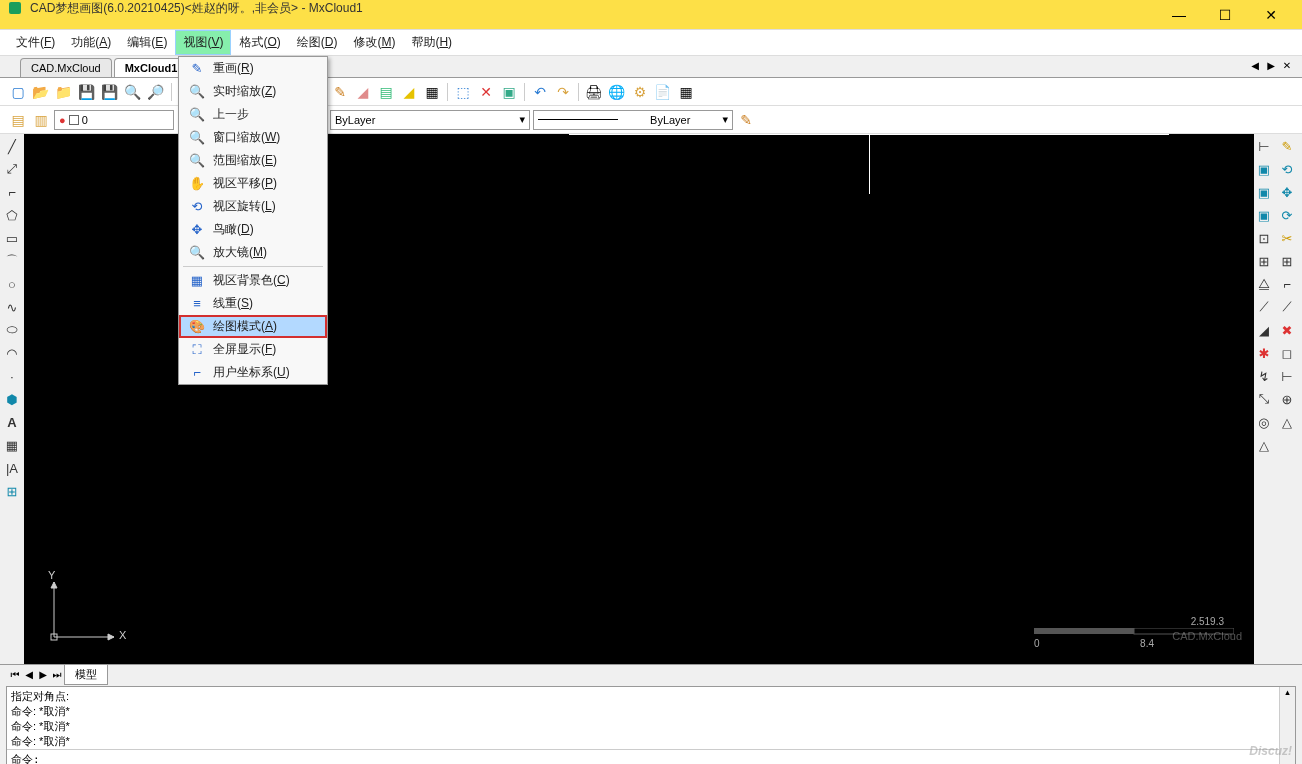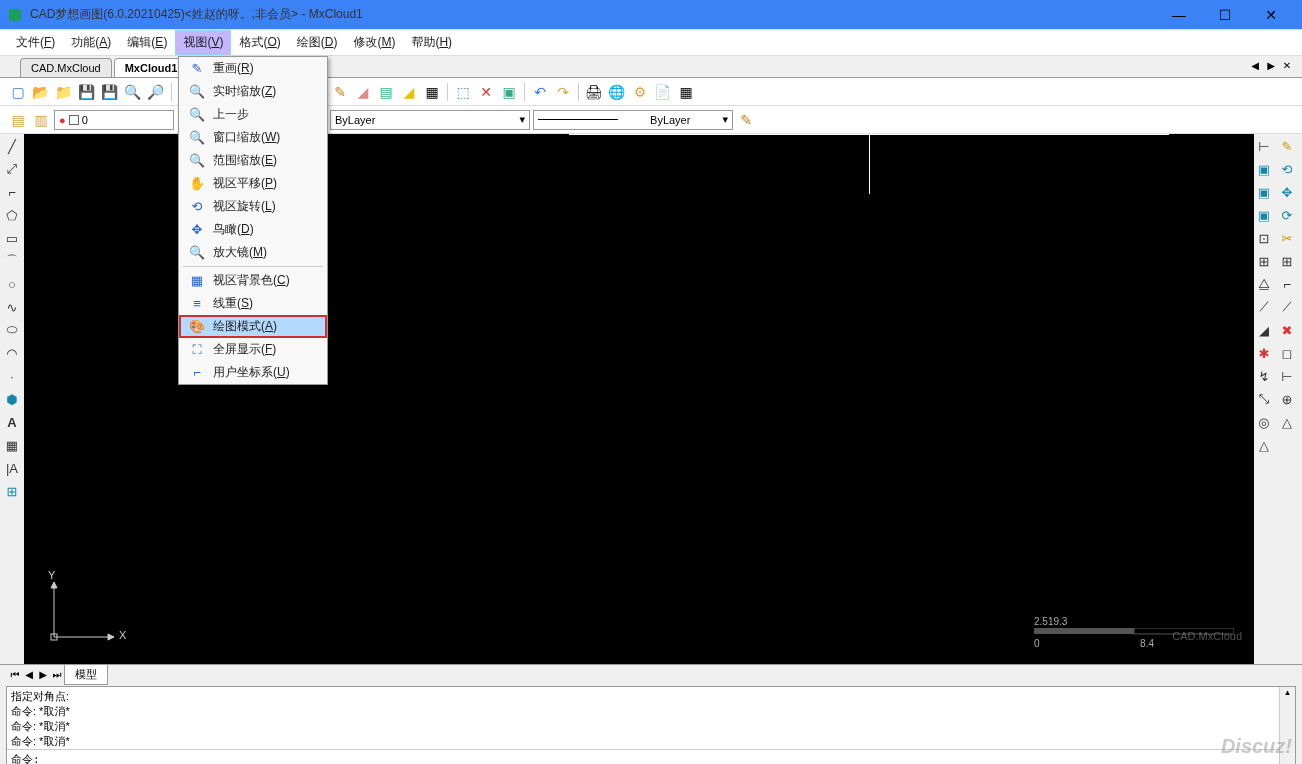--- a/index.html
+++ b/index.html
@@ -4,7 +4,7 @@
 <style>
 * { box-sizing: border-box; margin: 0; padding: 0; font-family: "Microsoft YaHei", "SimSun", Arial, sans-serif; }
 body { width: 1302px; height: 764px; background: #f0f0f0; overflow: hidden; position: relative; font-size: 12px; }
-.titlebar { height: 30px; background: #3b82f6; display: flex; align-items: center; padding: 0 8px; border-bottom: 1px solid #ddd; }
+.titlebar { height: 30px; background: #fde047; display: flex; align-items: flex-start; padding: 0 8px; border-bottom: 1px solid #ddd; }
 .titlebar-icon { width: 16px; height: 16px; margin-right: 6px; display: inline-flex; align-items: center; }
 .titlebar-title { flex: 1; color: #333; font-size: 12px; }
 .win-btns { display: flex; }

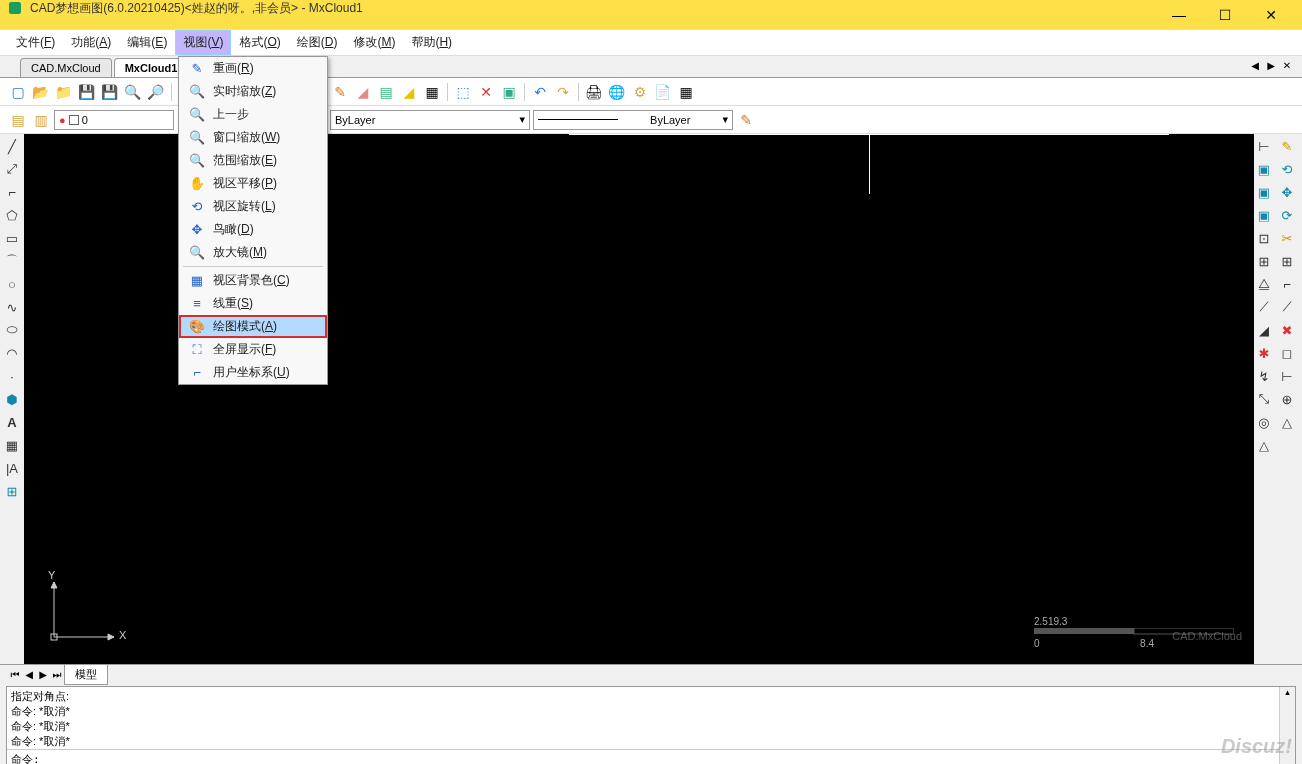--- a/index.html
+++ b/index.html
@@ -11,7 +11,7 @@
 .win-btn { width: 46px; height: 30px; display: flex; align-items: center; justify-content: center; cursor: pointer; font-size: 14px; }
 .menubar { height: 26px; background: #fff; display: flex; align-items: center; padding: 0 8px; border-bottom: 1px solid #ddd; }
 .menu-item { padding: 4px 8px; cursor: pointer; color: #222; }
-.menu-item.active { background: #c4b5fd; border: 1px solid #99d1ff; padding: 3px 7px; }
+.menu-item.active { background: #86efac; border: 1px solid #99d1ff; padding: 3px 7px; }
 .tabbar { height: 22px; background: #f0f0f0; display: flex; align-items: flex-end; padding: 0 20px; position: relative; border-bottom: 1px solid #999; }
 .doc-tab { padding: 3px 10px; font-size: 11px; background: #e8e8e8; border: 1px solid #999; border-bottom: none; margin-right: 2px; cursor: pointer; border-radius: 4px 4px 0 0; }
 .doc-tab.active { background: #fff; font-weight: bold; }

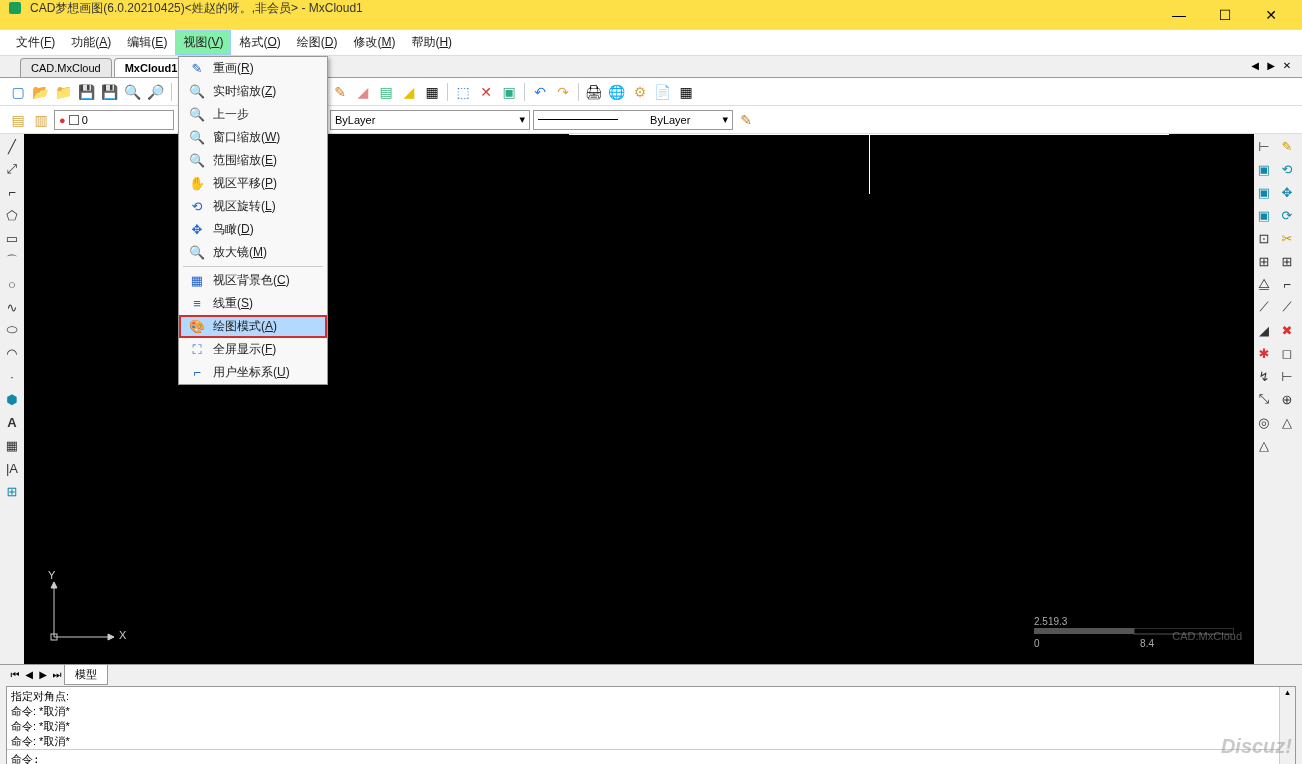--- a/index.html
+++ b/index.html
@@ -172,7 +172,7 @@
       <span style="position:absolute;left:4px;top:-8px">Y</span>
     </div>
     <div class="scale-ruler">
-      <div style="display:flex;justify-content:flex-start;width:190px">
+      <div style="display:flex;justify-content:flex-end;width:190px">
           <span>2.5</span>
           <span>19.3</span>
         </div>

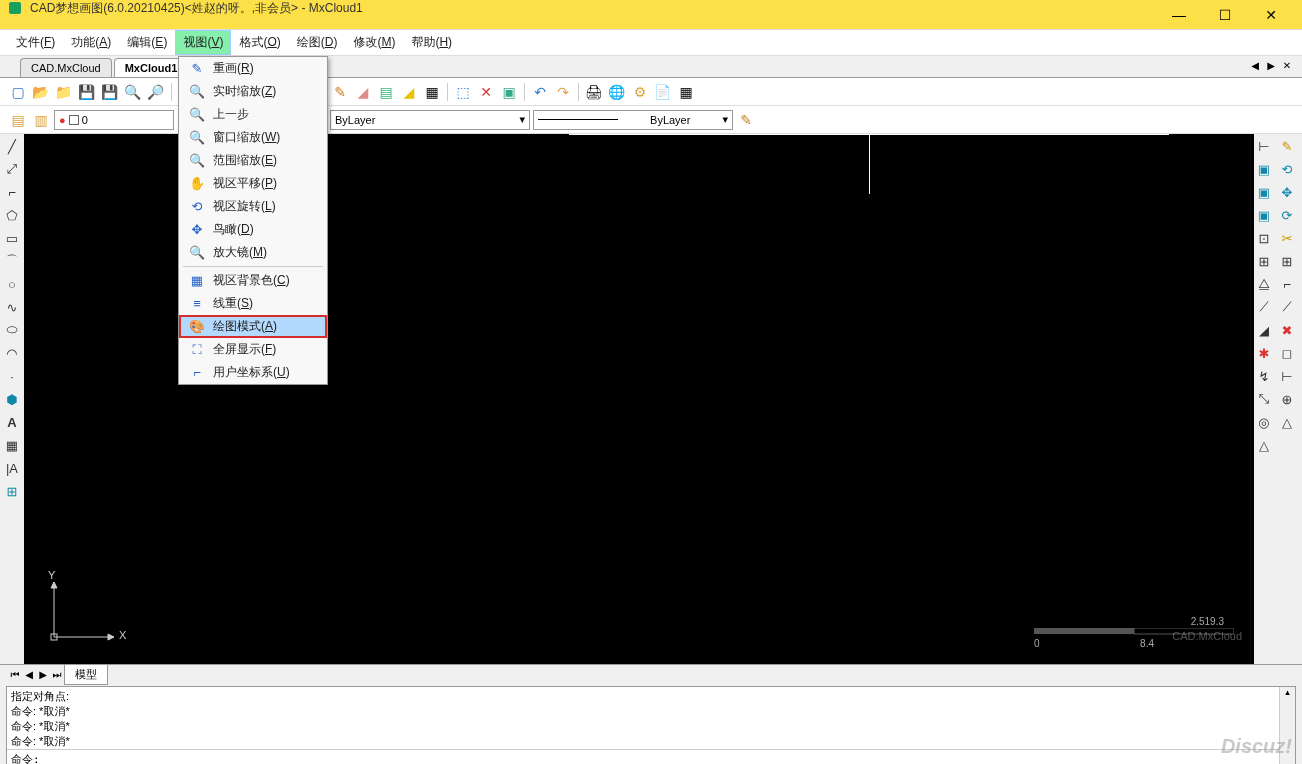--- a/index.html
+++ b/index.html
@@ -45,7 +45,7 @@
 .cmd-history { height: 62px; overflow: hidden; padding: 2px 4px; font-size: 11px; line-height: 15px; color: #000; font-family: "SimSun", monospace; }
 .cmd-line { border-top: 1px solid #ccc; padding: 2px 4px; font-size: 11px; font-family: "SimSun", monospace; }
 .cmd-scroll { position: absolute; right: 0; top: 0; width: 16px; height: 100%; background: #f0f0f0; border-left: 1px solid #ccc; }
-.watermark { position: absolute; right: 10px; bottom: 6px; font-size: 20px; font-style: italic; color: rgba(150,150,150,0.5); font-weight: bold; pointer-events: none; }
+.watermark { position: absolute; right: 10px; bottom: 6px; font-size: 12px; font-style: italic; color: rgba(150,150,150,0.5); font-weight: bold; pointer-events: none; }
 .brand-wm { position: absolute; right: 60px; bottom: 122px; color: rgba(200,200,200,0.4); font-size: 11px; pointer-events: none; }
 .underline { text-decoration: underline; }
 </style>

